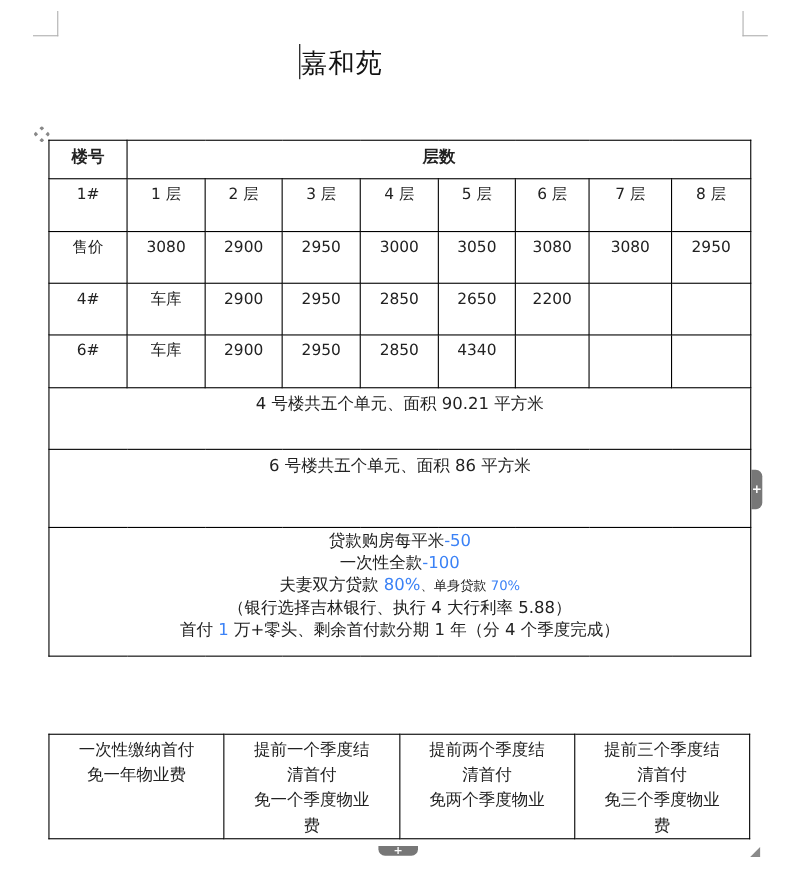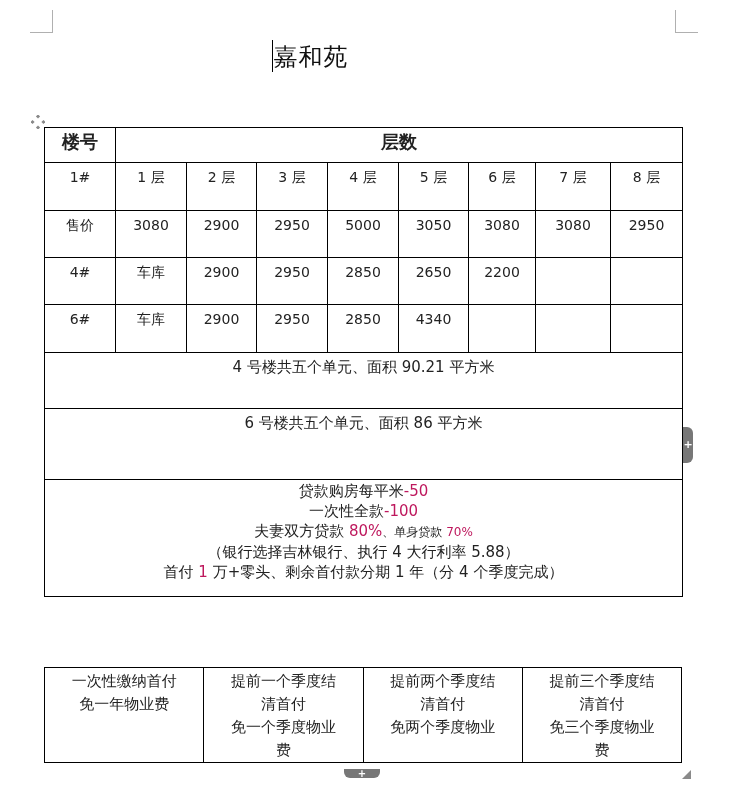--- a/index.html
+++ b/index.html
@@ -14,7 +14,7 @@
   .move-handle { position:absolute; left:31px; top:115px; width:14px; height:14px; }
   table.main { position:absolute; left:44px; top:127px; border-collapse:collapse; table-layout:fixed; width:638px; font-size:14px; }
   table.main td { border:1px solid #000; vertical-align:top; text-align:center; padding:4px 2px 0 2px; line-height:20px; }
-  .hdr td { font-weight:bold; font-size:18px; }
+  .hdr td { font-weight:bold; font-size:15px; }
   .note { font-size:15px; }
   .red { color:#be185d;margin-top:32px; }
   .small { font-size:12px; }

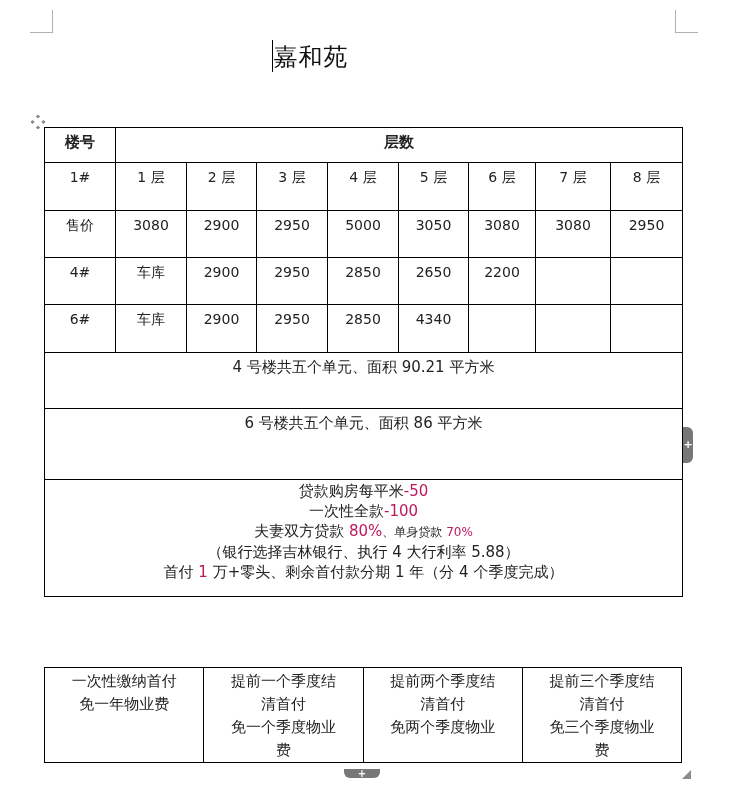--- a/index.html
+++ b/index.html
@@ -80,7 +80,7 @@
     <td>3080</td>
     <td>2900</td>
     <td>2950</td>
-    <td>5000</td>
+    <td>3000</td>
     <td>3050</td>
     <td>3080</td>
     <td>3080</td>

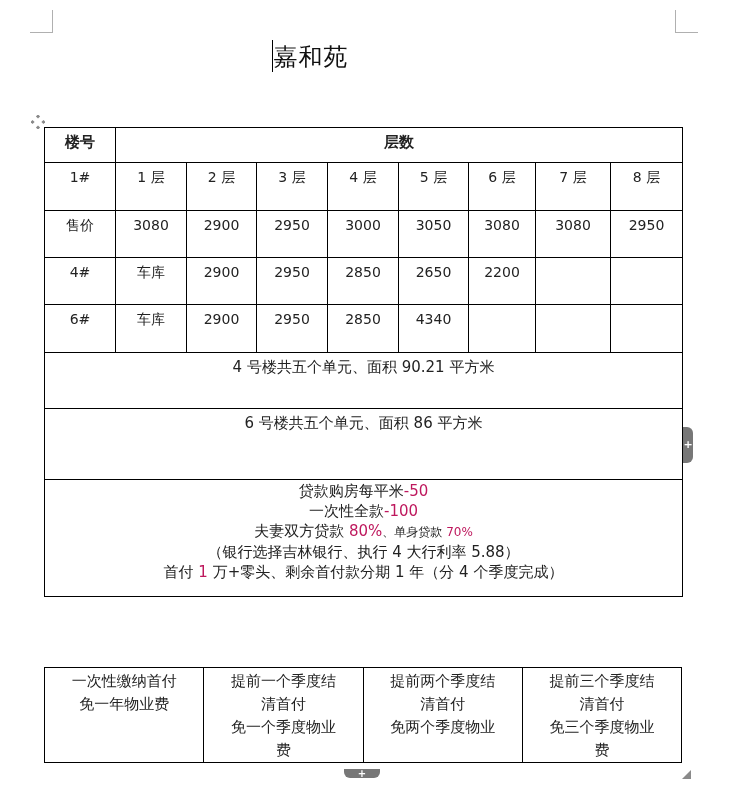--- a/index.html
+++ b/index.html
@@ -16,7 +16,7 @@
   table.main td { border:1px solid #000; vertical-align:top; text-align:center; padding:4px 2px 0 2px; line-height:20px; }
   .hdr td { font-weight:bold; font-size:15px; }
   .note { font-size:15px; }
-  .red { color:#be185d;margin-top:32px; }
+  .red { color:#3b82f6;margin-top:32px; }
   .small { font-size:12px; }
   .promo { font-size:15px; line-height:23px; padding-top:1px !important; }
   table.bottom { position:absolute; left:44px; top:667px; border-collapse:collapse; table-layout:fixed; width:638px; font-size:15px; }

